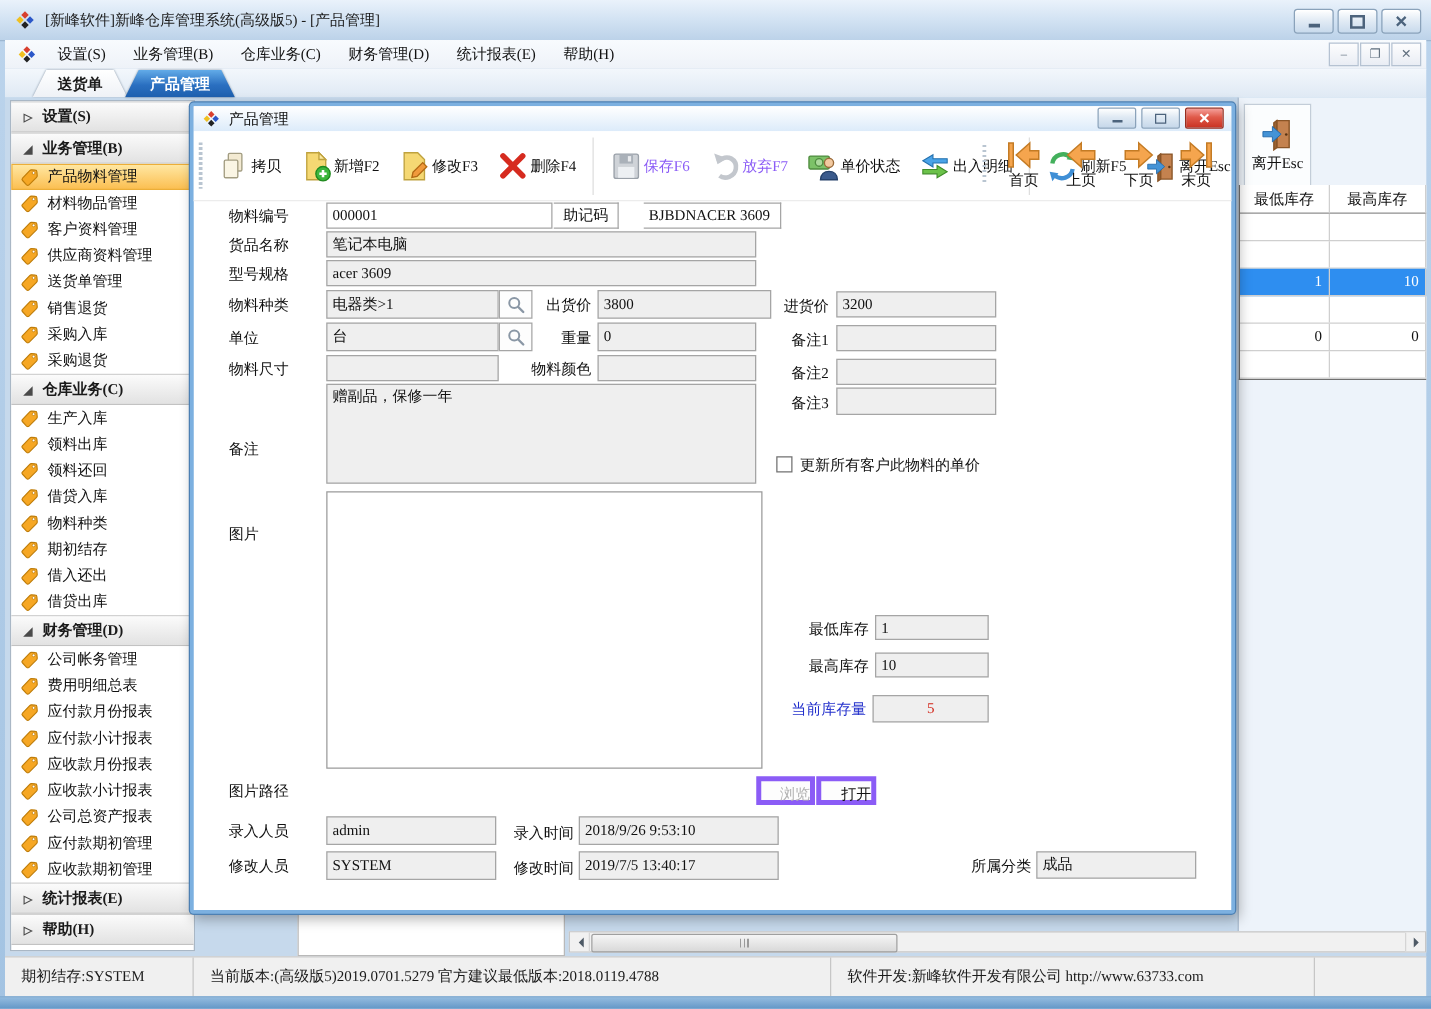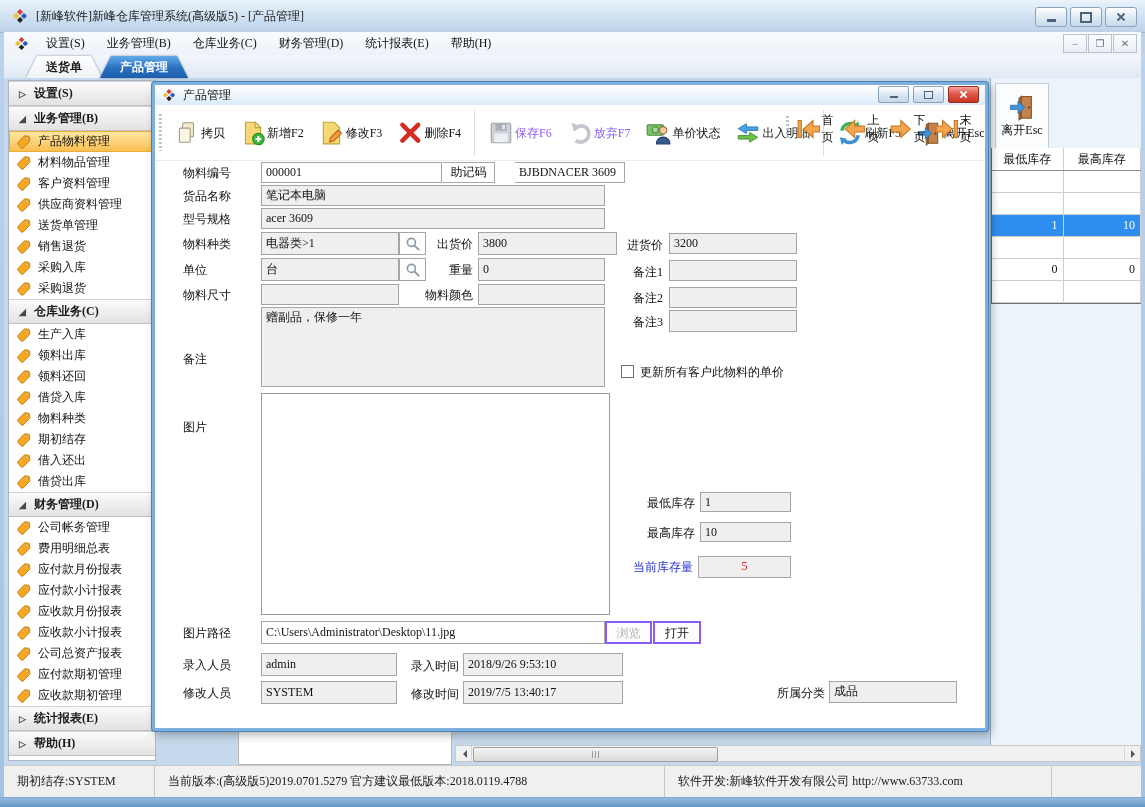--- a/index.html
+++ b/index.html
@@ -97,7 +97,7 @@
   .dlg-nav{position:absolute;right:5px;top:27px;display:flex;padding-left:13px}
   .dlg-nav::before{content:"";position:absolute;left:3px;top:4px;bottom:6px;width:3px;
     background:repeating-linear-gradient(#b9c5d1 0 2px,transparent 2px 4px)}
-  .nav-btn{display:flex;flex-direction:row;align-items:center;width:46px;font-size:12px}
+  .nav-btn{display:flex;flex-direction:column;align-items:center;width:46px;font-size:12px}
   .nav-btn svg{width:30px;height:24px}
   
   .lbl{position:absolute;height:16px;line-height:16px;white-space:nowrap}

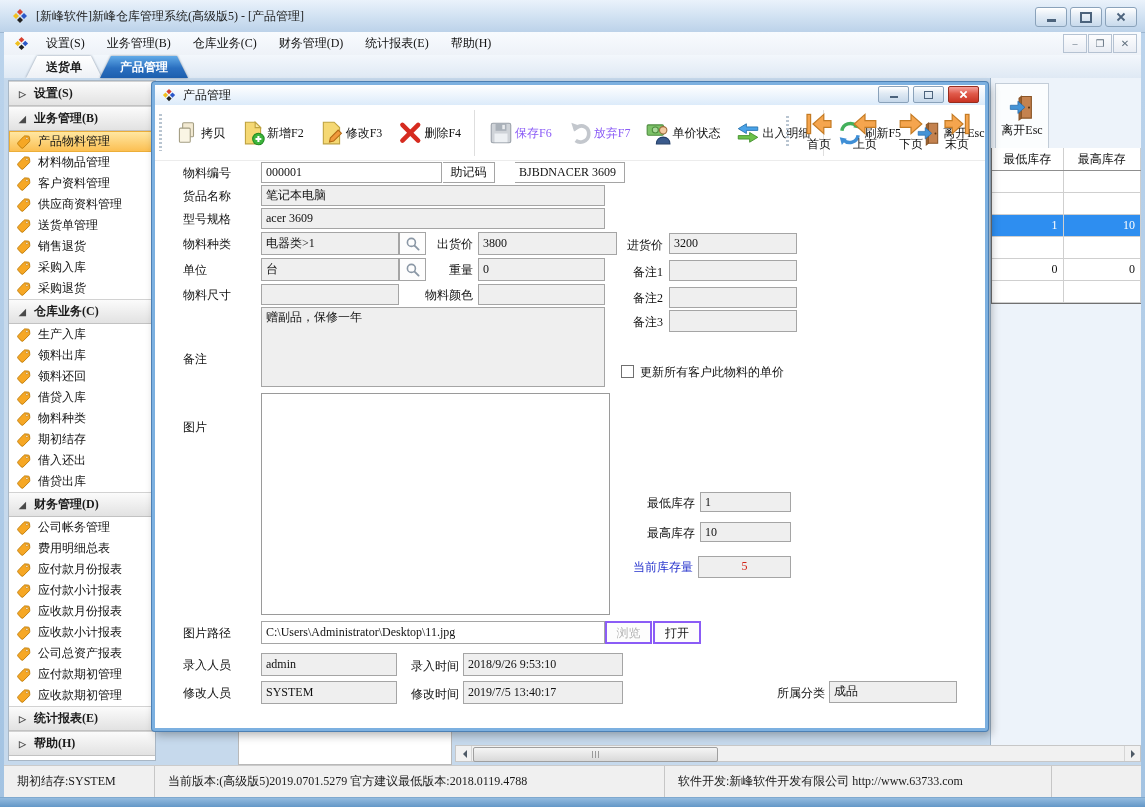--- a/index.html
+++ b/index.html
@@ -661,7 +661,6 @@
       <div class="field red" style="left:543px;top:471px;width:93px;height:22px">5</div>
 
       <div class="lbl" style="left:28px;top:540px">图片路径</div>
-      <div class="field white h23" style="left:106px;top:536px;width:344px">C:\Users\Administrator\Desktop\11.jpg</div>
       <div class="btn disabled" style="left:450px;top:536px;width:47px">浏览</div>
       <div class="btn" style="left:498px;top:536px;width:48px">打开</div>
 

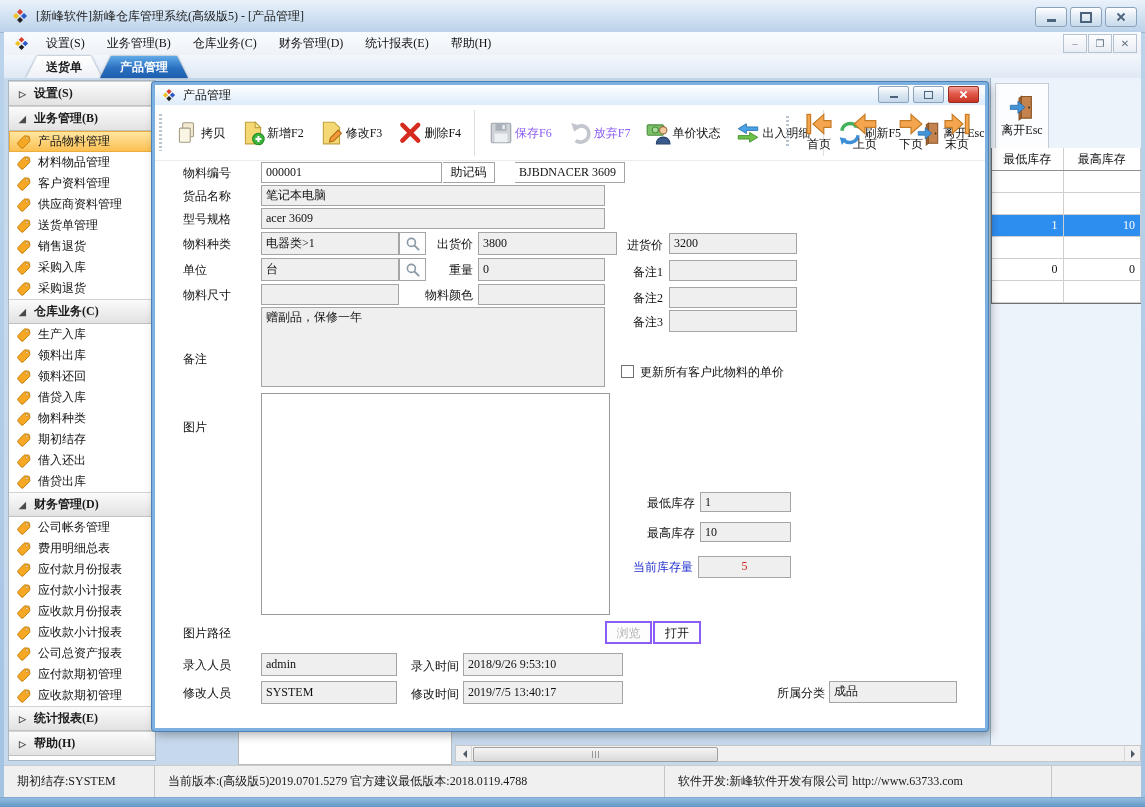--- a/index.html
+++ b/index.html
@@ -114,8 +114,8 @@
     display:flex;align-items:center;justify-content:center}
   .pic-box{position:absolute;left:106px;top:308px;width:347px;height:220px;border:1px solid #9a9a9a;background:#fff}
   .checkbox{position:absolute;width:13px;height:13px;border:1px solid #707070;background:#fff;box-sizing:border-box}
-  .btn{position:absolute;height:23px;border:2px solid #8b5cf6;background:#fdfdfd;box-sizing:border-box;
-    text-align:center;line-height:21px}
+  .btn{position:absolute;height:23px;border:4px solid #8b5cf6;background:#fdfdfd;box-sizing:border-box;
+    text-align:right;line-height:21px}
   .btn.disabled{color:#b2b2b2}
   
   .statusbar{position:absolute;left:4px;top:765px;width:1137px;height:32px;background:#f0f0f0;

